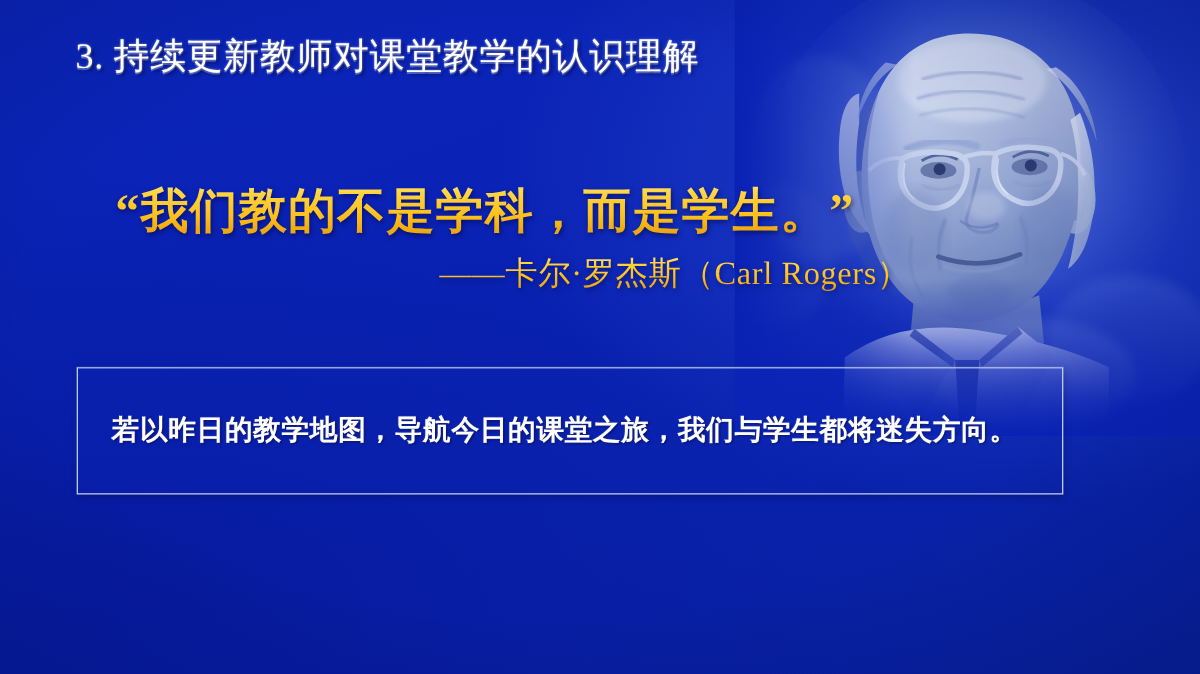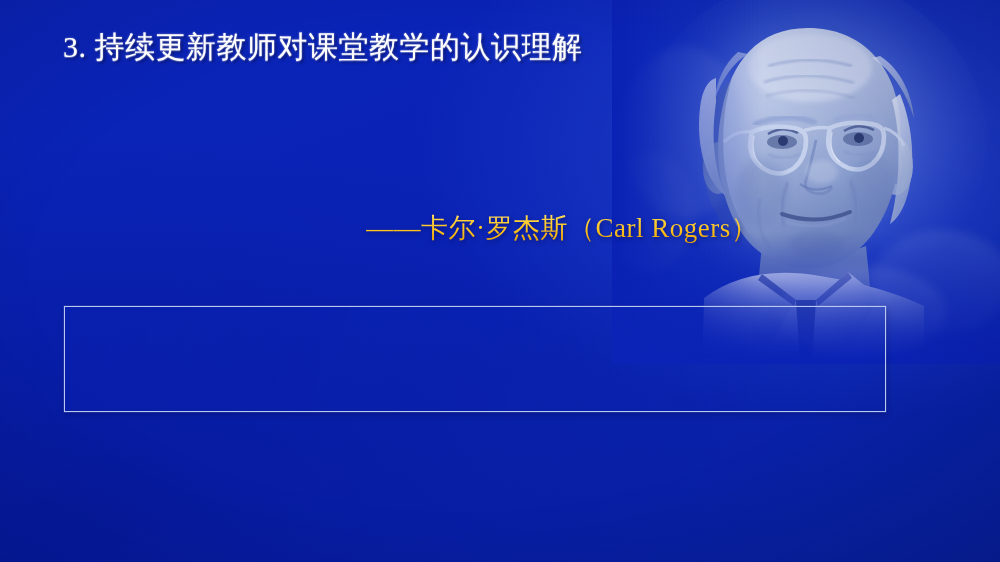--- a/index.html
+++ b/index.html
@@ -295,6 +295,7 @@
 
   <div class="title">3. 持续更新教师对课堂教学的认识理解</div>
 
+  <div class="quote">“我们教的不是学科，而是学生。”</div>
   <div class="attrib">——卡尔·罗杰斯（Carl Rogers）</div>
 
   <div class="stmt-box">

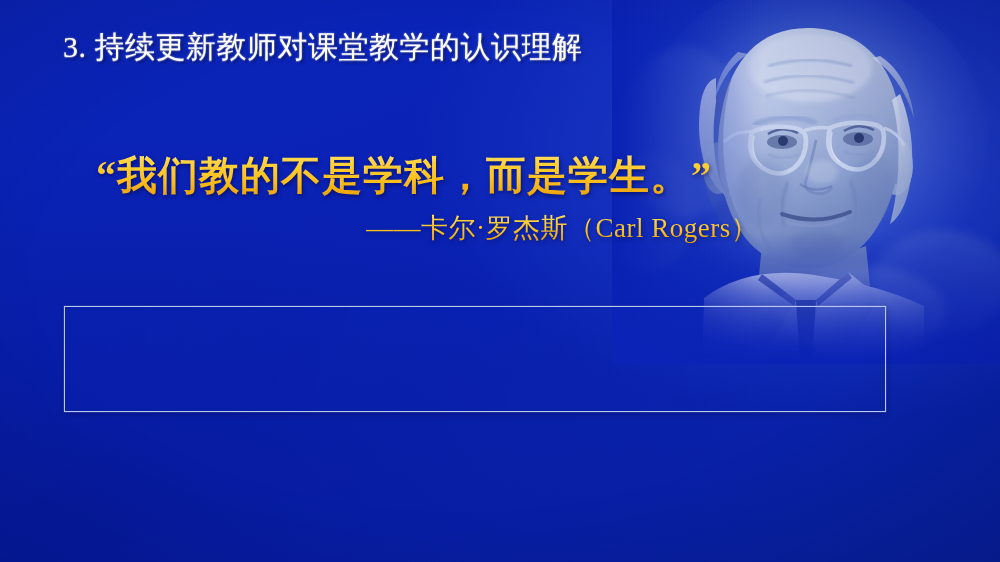--- a/index.html
+++ b/index.html
@@ -299,6 +299,7 @@
   <div class="attrib">——卡尔·罗杰斯（Carl Rogers）</div>
 
   <div class="stmt-box">
+    <div class="stmt-line">若以昨日的教学地图，导航今日的课堂之旅，我们与学生都将迷失方向。</div>
   </div>
 
 </div>

